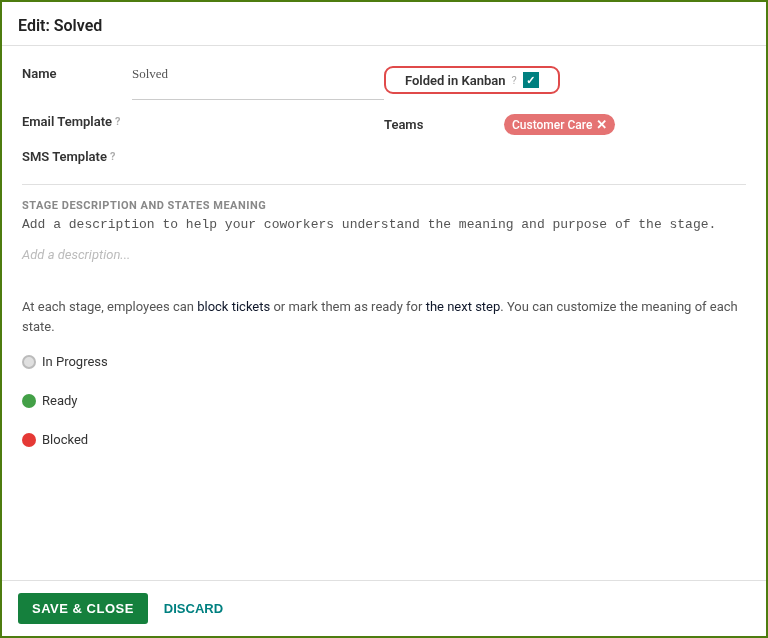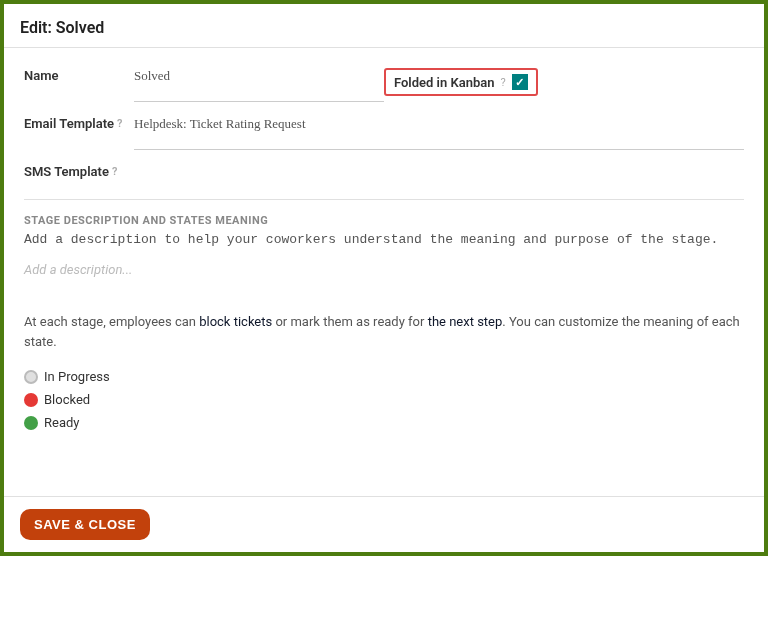--- a/index.html
+++ b/index.html
@@ -15,8 +15,8 @@
     .page-wrapper {
       display: flex;
       flex-direction: column;
-      height: 556px;
-      border: 4px solid #4d7c0f;
+      height: 638px;
+      border: 2px solid #4d7c0f;
     }
 
     .page-header {

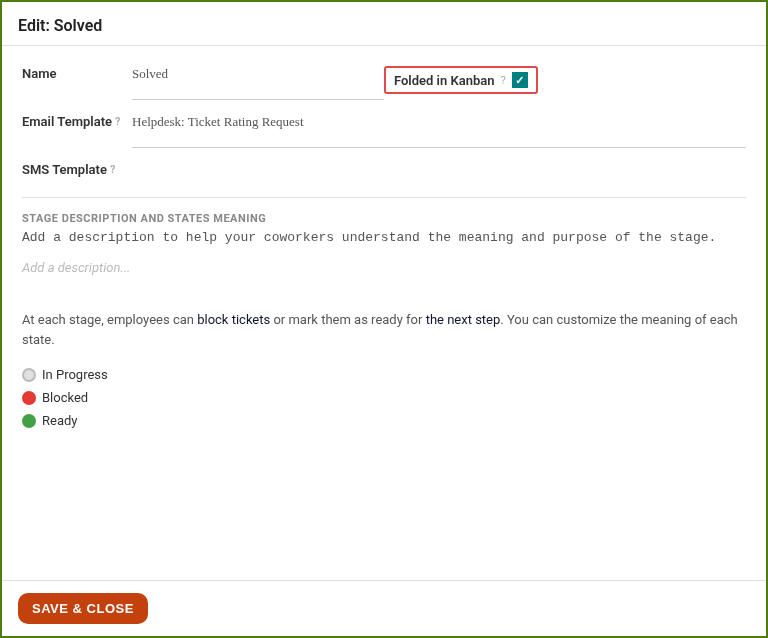--- a/index.html
+++ b/index.html
@@ -84,8 +84,8 @@
       align-items: center;
       gap: 6px;
       border: 2px solid #e04a4a;
-      padding: 4px 8px;
-      border-radius: 3px;
+      padding: 4px 19px;
+      border-radius: 9px;
     }
 
     .kanban-label {

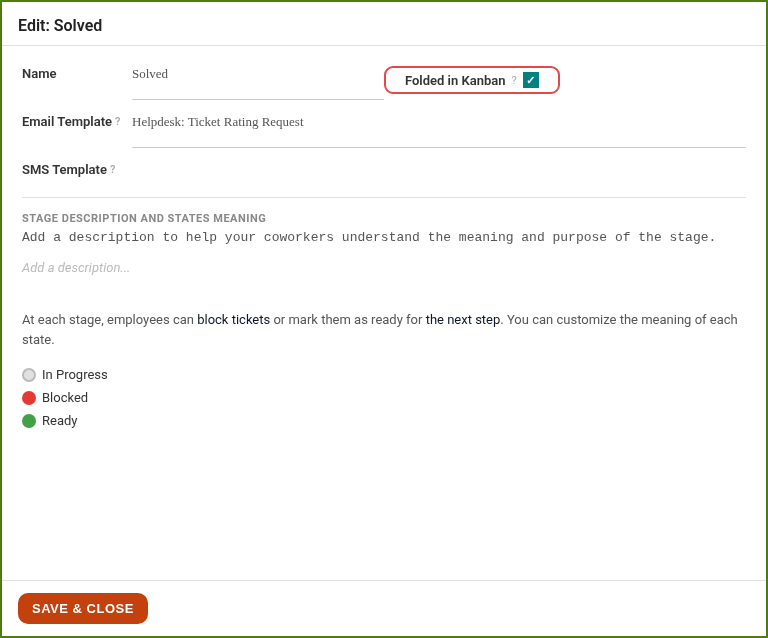--- a/index.html
+++ b/index.html
@@ -275,7 +275,6 @@
           <span>Email Template</span>
           <span class="help-icon">?</span>
         </span>
-        <span class="field-value">Helpdesk: Ticket Rating Request</span>
       </div>
     </div>
 

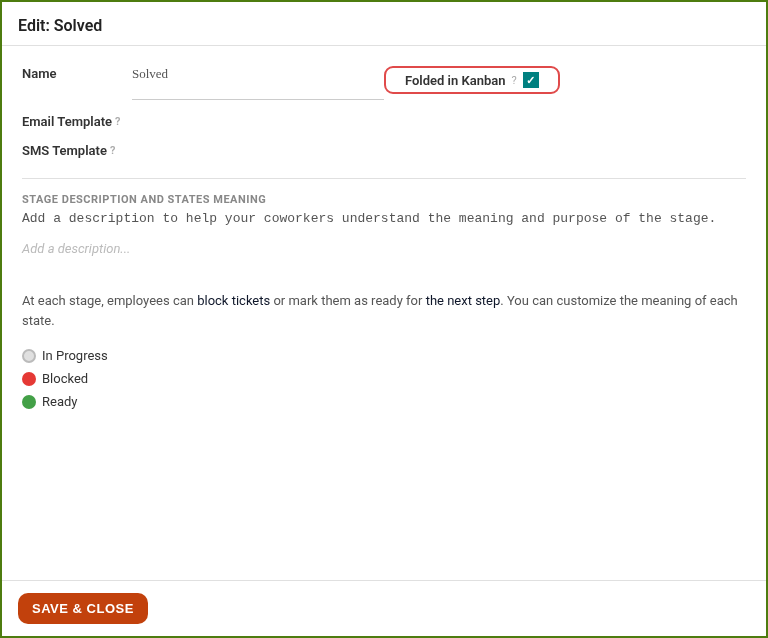--- a/index.html
+++ b/index.html
@@ -276,6 +276,13 @@
           <span class="help-icon">?</span>
         </span>
       </div>
+      <div class="form-right" style="align-items:center; gap:10px;">
+        <span class="teams-label">Teams</span>
+        <div class="team-badge">
+          <span>Customer Care</span>
+          <span class="team-badge-close">✕</span>
+        </div>
+      </div>
     </div>
 
     <div class="sms-row">

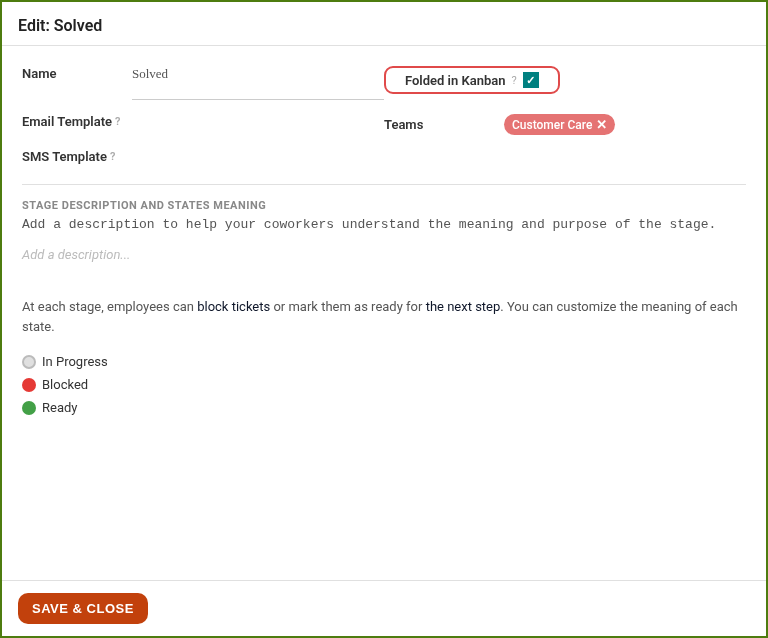--- a/index.html
+++ b/index.html
@@ -190,7 +190,7 @@
     .state-list {
       display: flex;
       flex-direction: column;
-      gap: 8px;
+      gap: 24px;
       margin-bottom: 16px;
     }
 

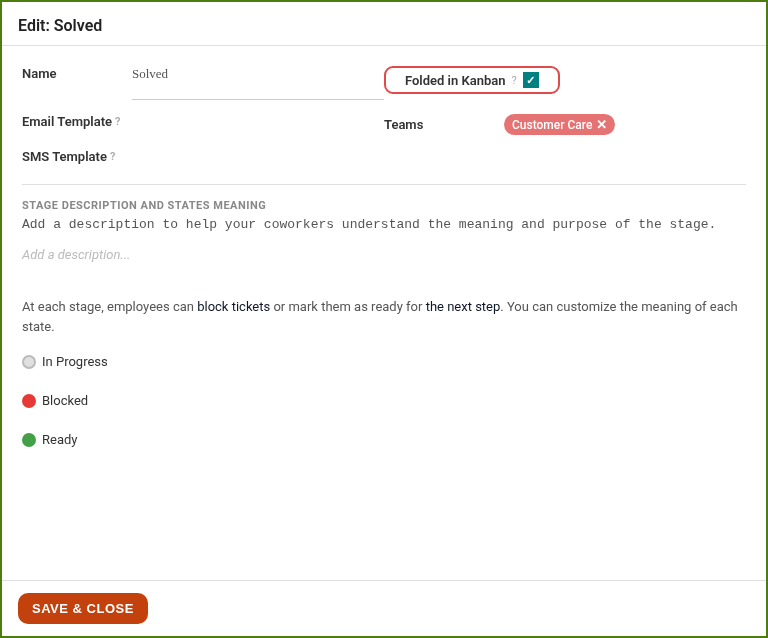--- a/index.html
+++ b/index.html
@@ -310,12 +310,12 @@
         <span>In Progress</span>
       </div>
       <div class="state-item">
+        <span class="state-dot dot-green"></span>
+        <span>Ready</span>
+      </div>
+      <div class="state-item">
         <span class="state-dot dot-red"></span>
         <span>Blocked</span>
-      </div>
-      <div class="state-item">
-        <span class="state-dot dot-green"></span>
-        <span>Ready</span>
       </div>
     </div>
 

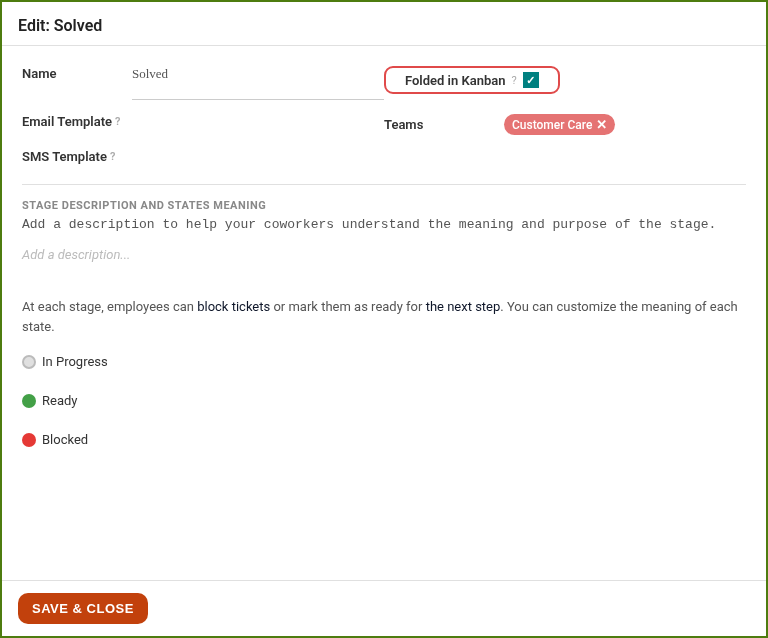--- a/index.html
+++ b/index.html
@@ -223,7 +223,7 @@
     }
 
     .btn-save {
-      background: #c2410c;
+      background: #15803d;
       color: #fff;
       font-weight: 700;
       font-size: 13px;
@@ -231,7 +231,7 @@
       padding: 8px 14px;
       border: none;
       cursor: pointer;
-      border-radius: 10px;
+      border-radius: 3px;
     }
 
     .btn-discard {

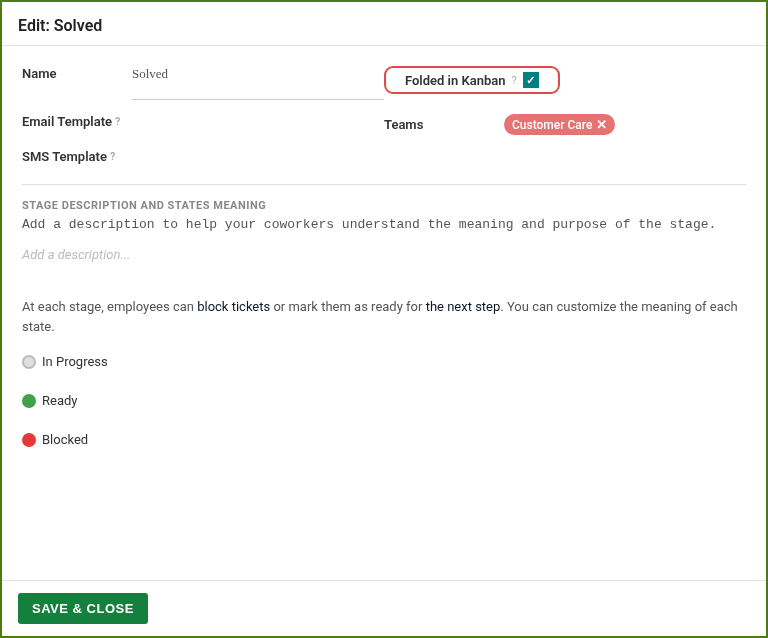--- a/index.html
+++ b/index.html
@@ -323,6 +323,7 @@
 
   <div class="footer">
     <button class="btn-save">SAVE &amp; CLOSE</button>
+    <button class="btn-discard">DISCARD</button>
   </div>
 </div>
 

